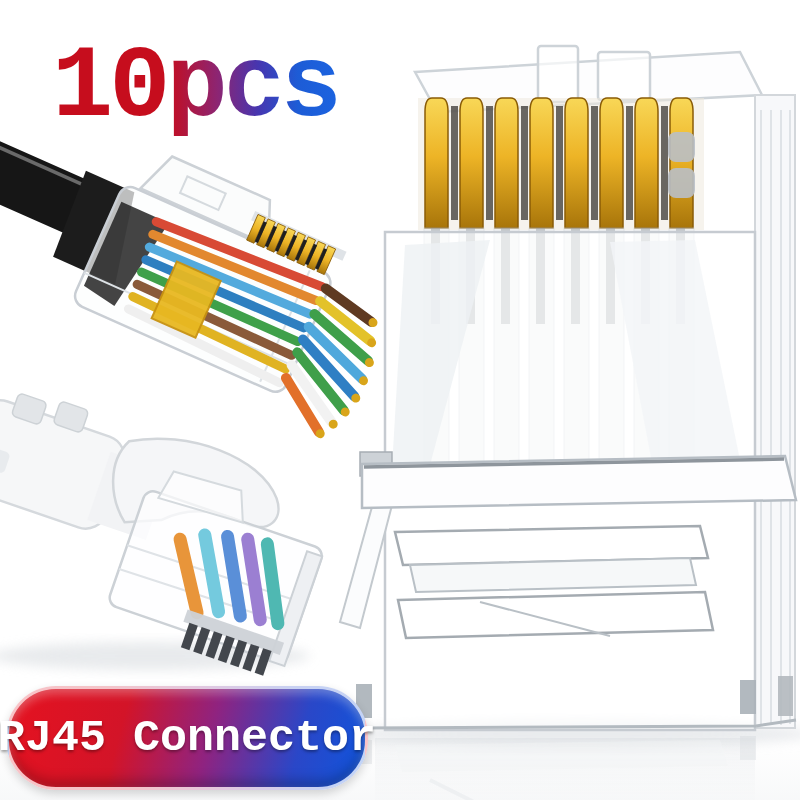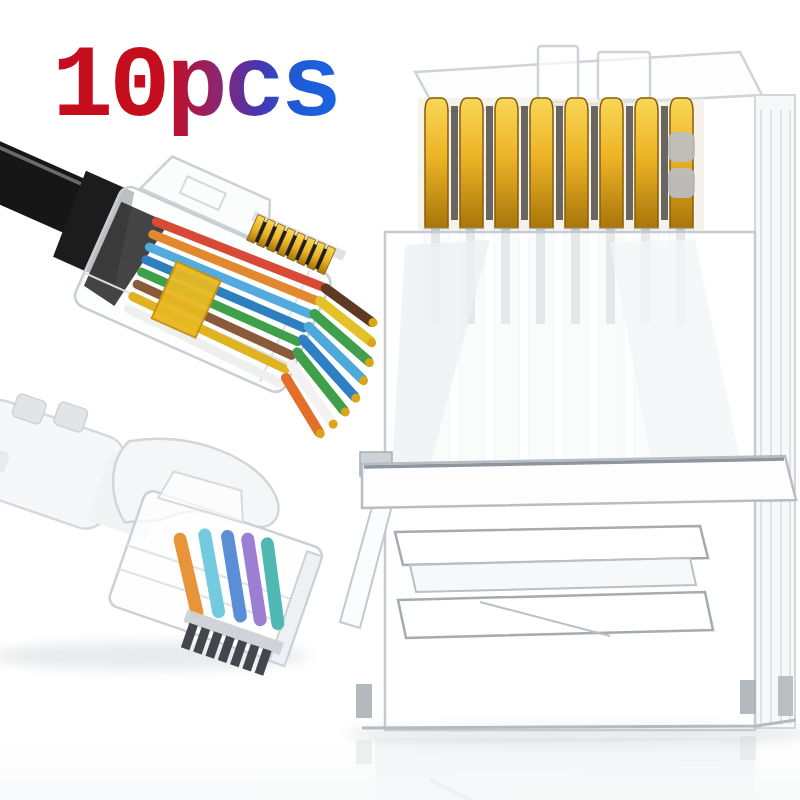--- a/index.html
+++ b/index.html
@@ -280,6 +280,9 @@
 
   <h1 class="qty">10pcs</h1>
 
+  <div class="badge">
+    <span>RJ45 Connector</span>
+  </div>
 
 </div>
 

